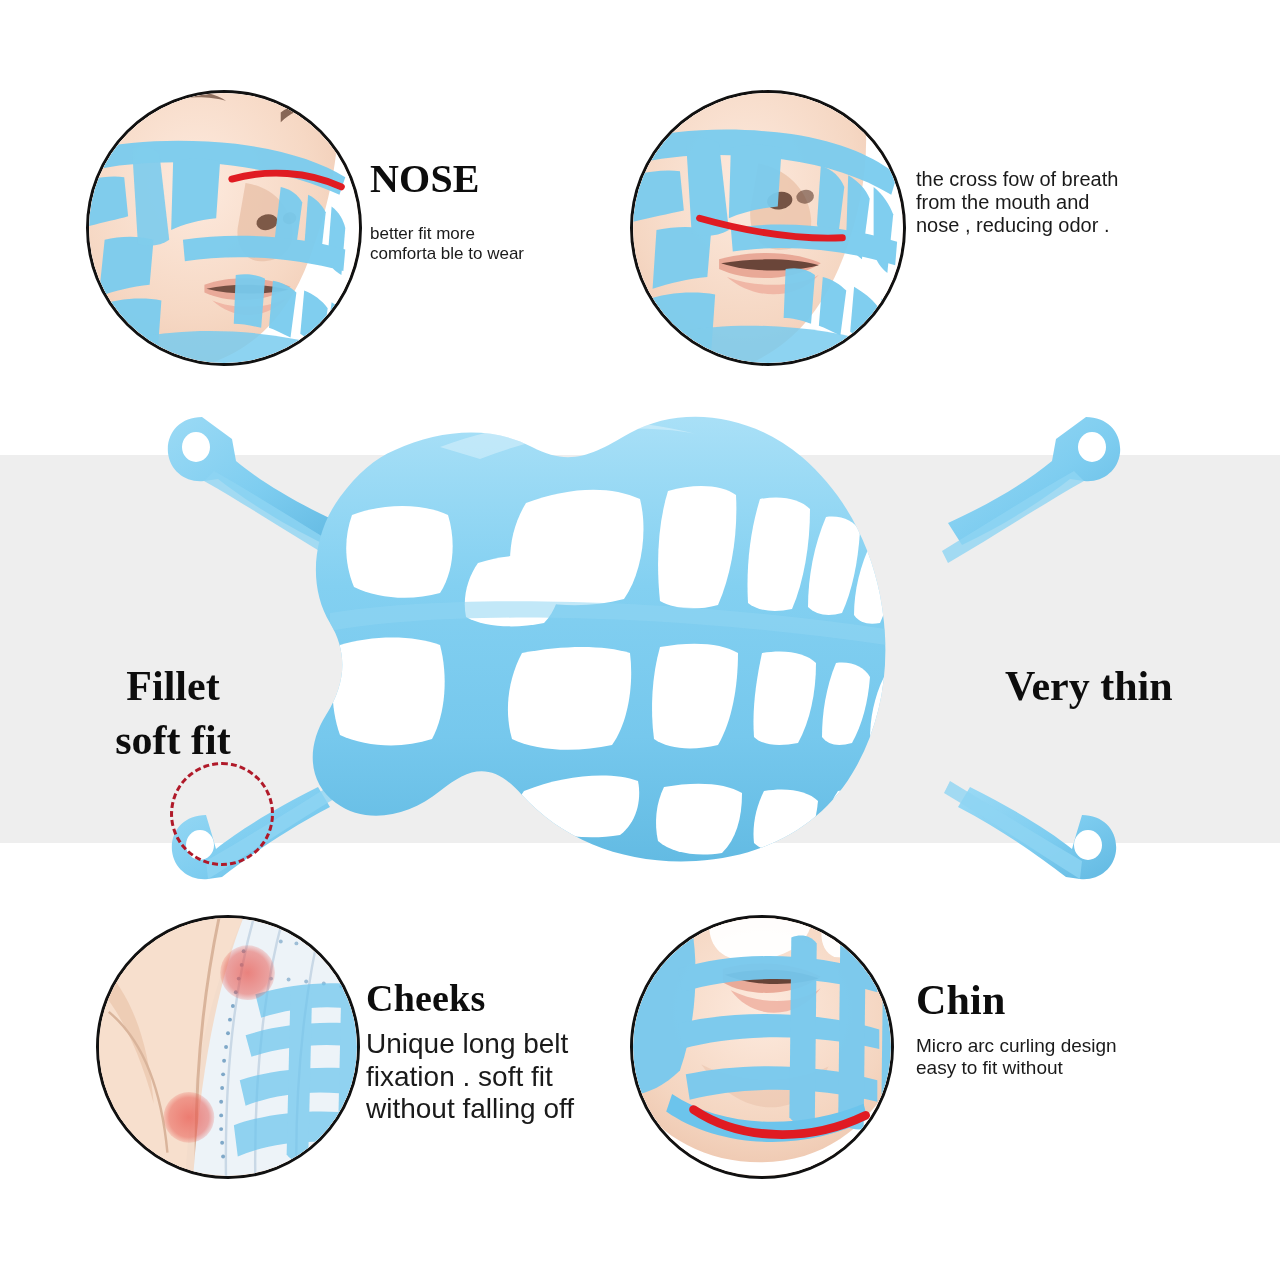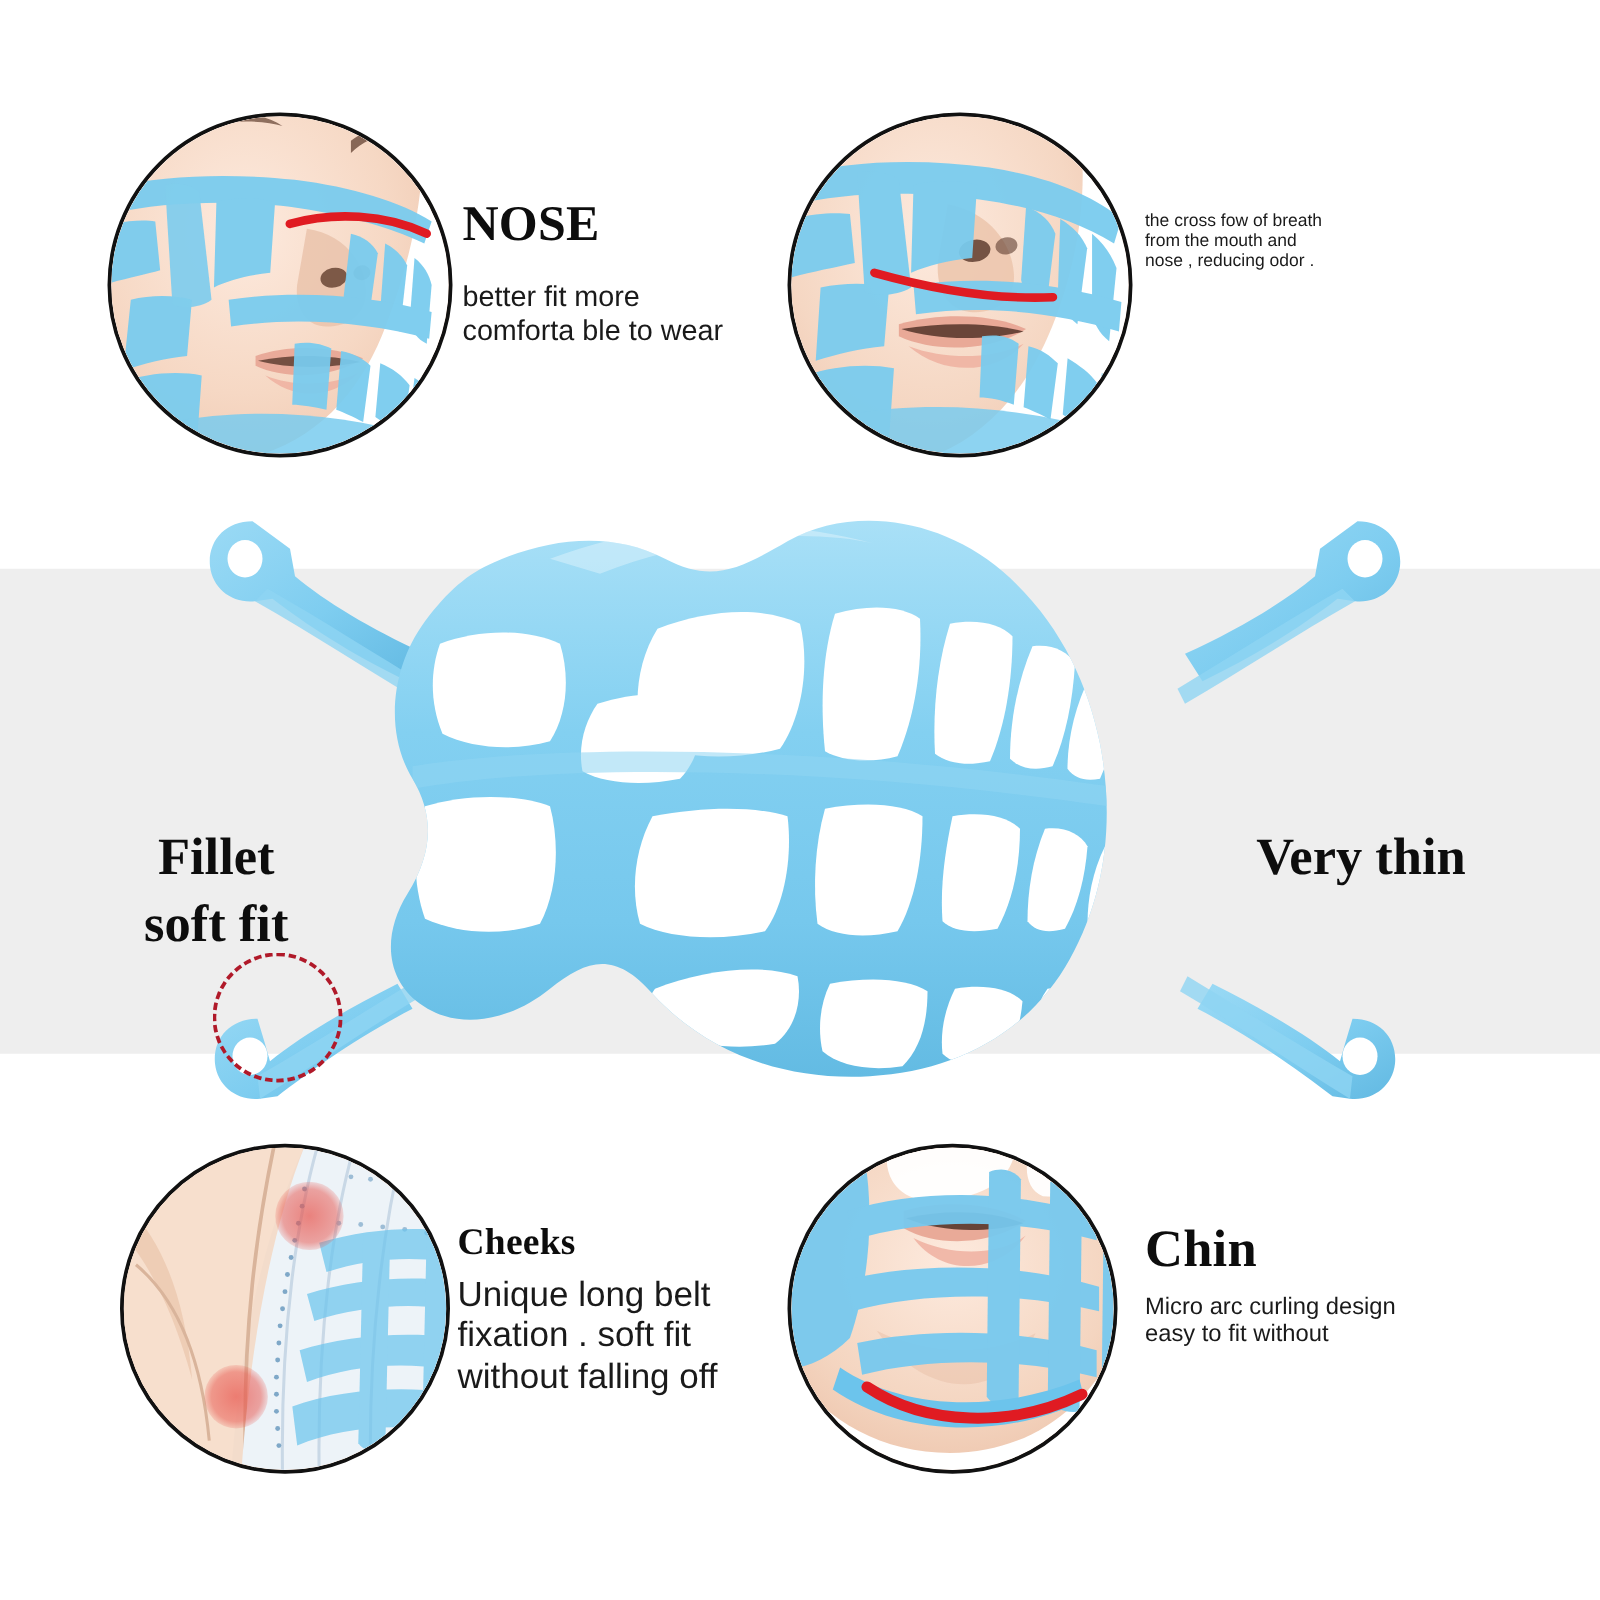--- a/index.html
+++ b/index.html
@@ -183,7 +183,7 @@
   </div>
 
   <div class="txt" style="left:916px;top:160px;width:320px;">
-    <div class="feature-body" style="font-size:14px;margin-top:8px;">the cross fow of breath
+    <div class="feature-body" style="font-size:20px;margin-top:8px;">the cross fow of breath
 from the mouth and
 nose , reducing odor .</div>
   </div>

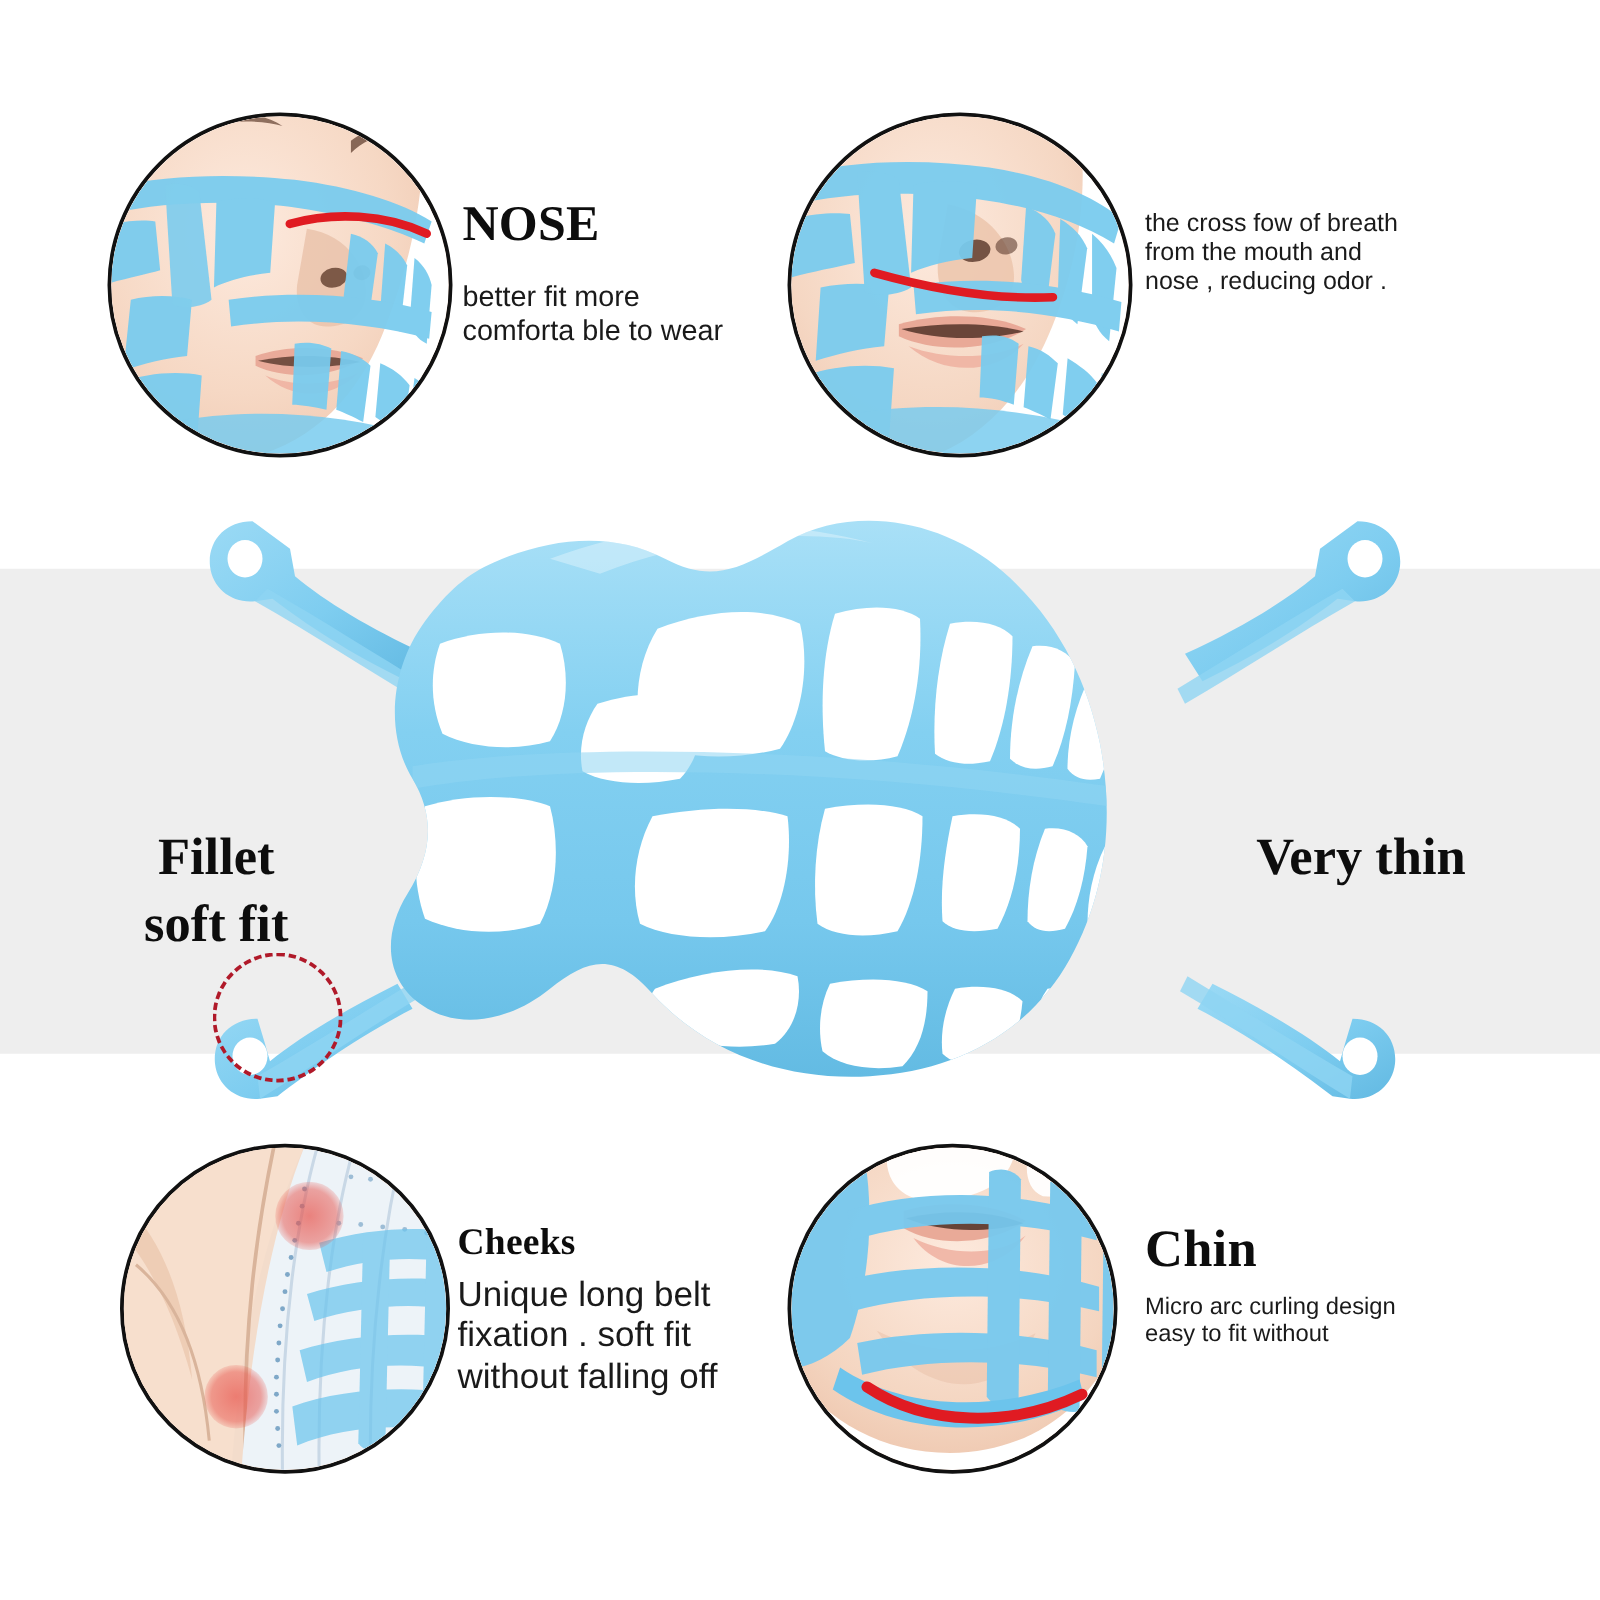--- a/index.html
+++ b/index.html
@@ -130,7 +130,7 @@
 
   <div class="txt" style="left:370px;top:158px;width:270px;">
     <div class="feature-head" style="font-size:40px;">NOSE</div>
-    <div class="feature-body" style="font-size:23px;margin-top:24px;">better fit more
+    <div class="feature-body" style="font-size:17px;margin-top:24px;">better fit more
 comforta ble to wear</div>
   </div>
 

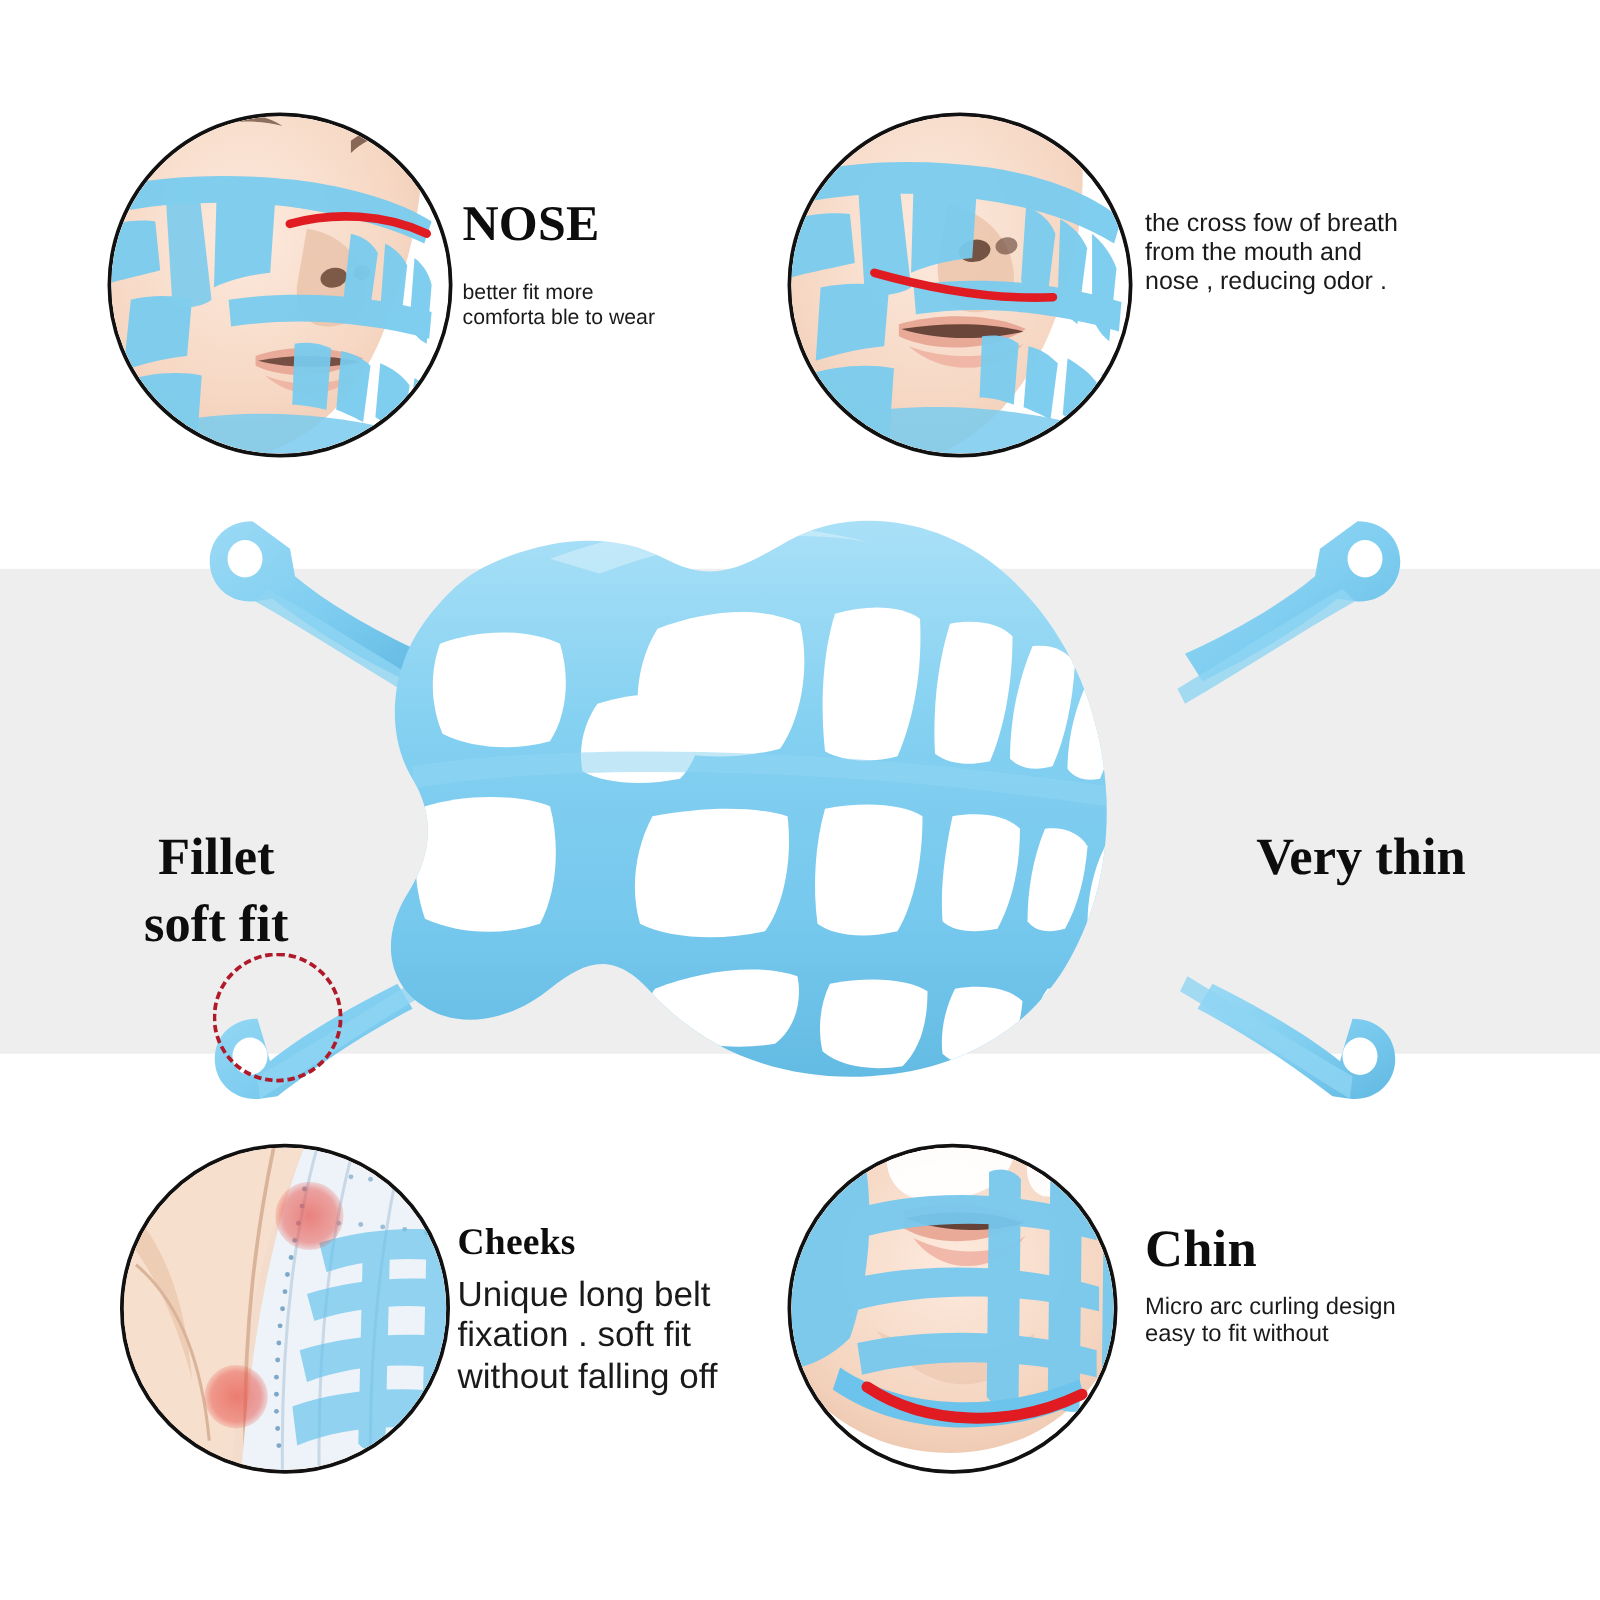--- a/index.html
+++ b/index.html
@@ -412,7 +412,7 @@
   </div>
 
   <div class="txt" style="left:366px;top:978px;width:280px;">
-    <div class="feature-head" style="font-size:30px;">Cheeks</div>
+    <div class="feature-head" style="font-size:38px;">Cheeks</div>
     <div class="feature-body" style="font-size:28px;margin-top:10px;">Unique long belt
 fixation . soft fit
 without falling off</div>

